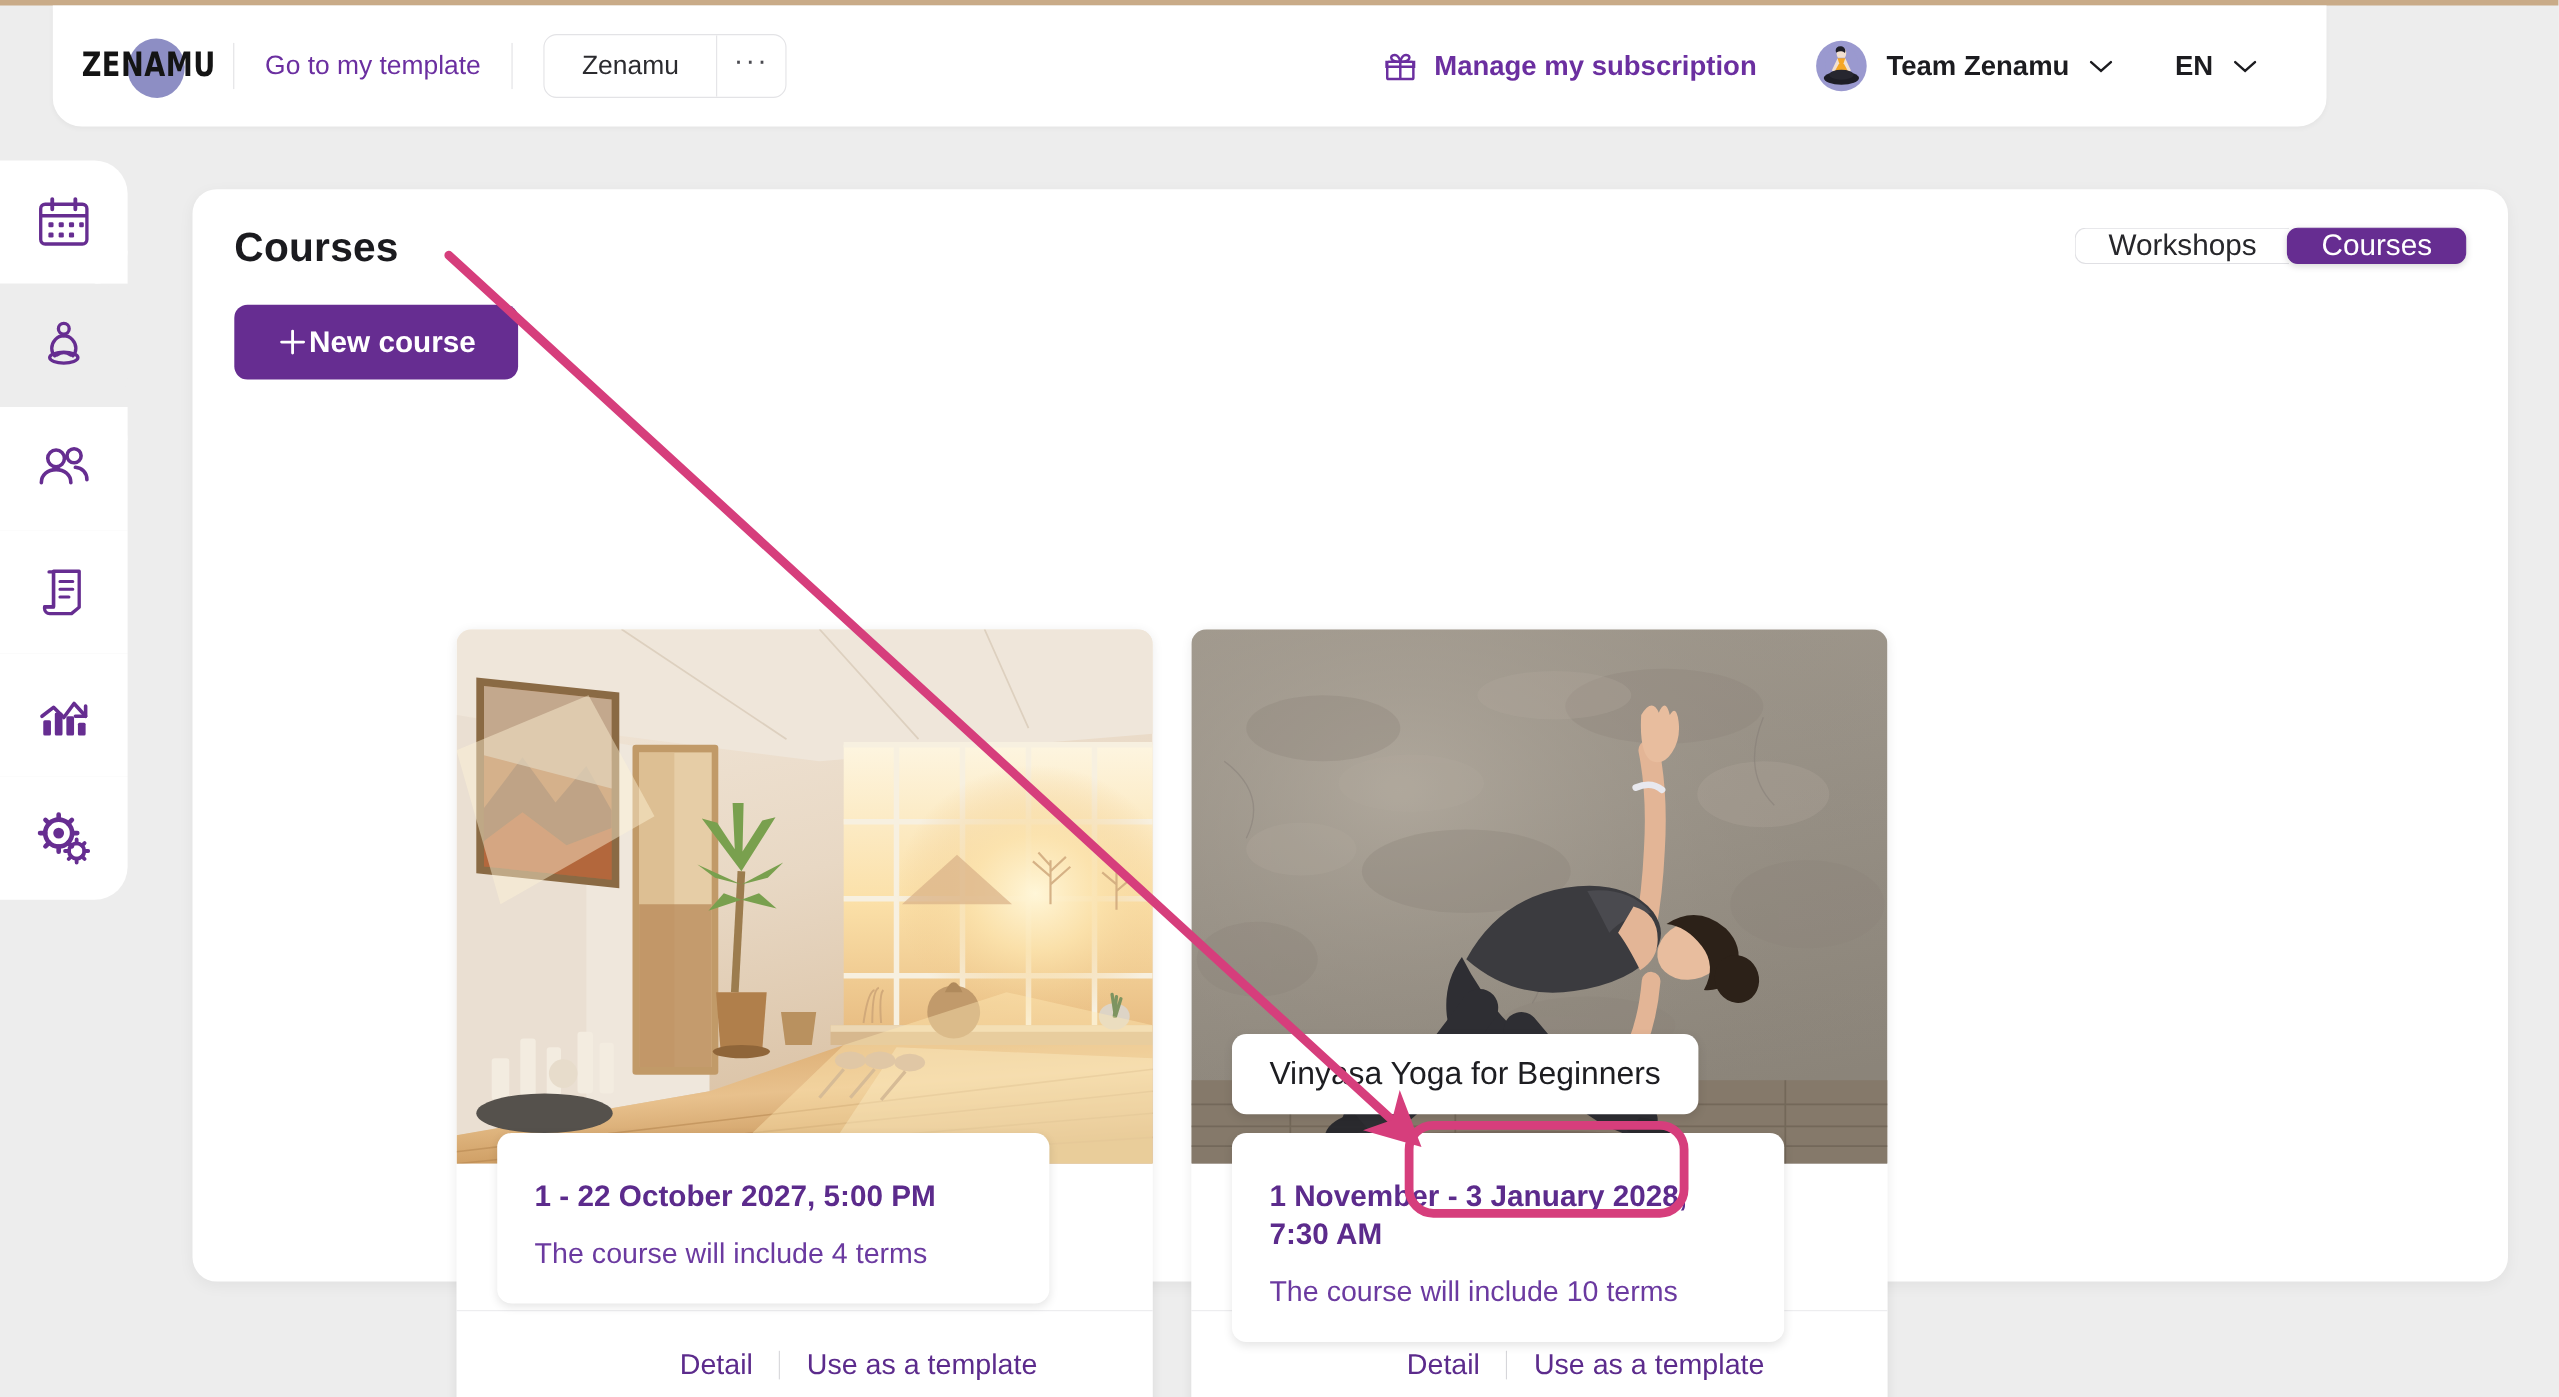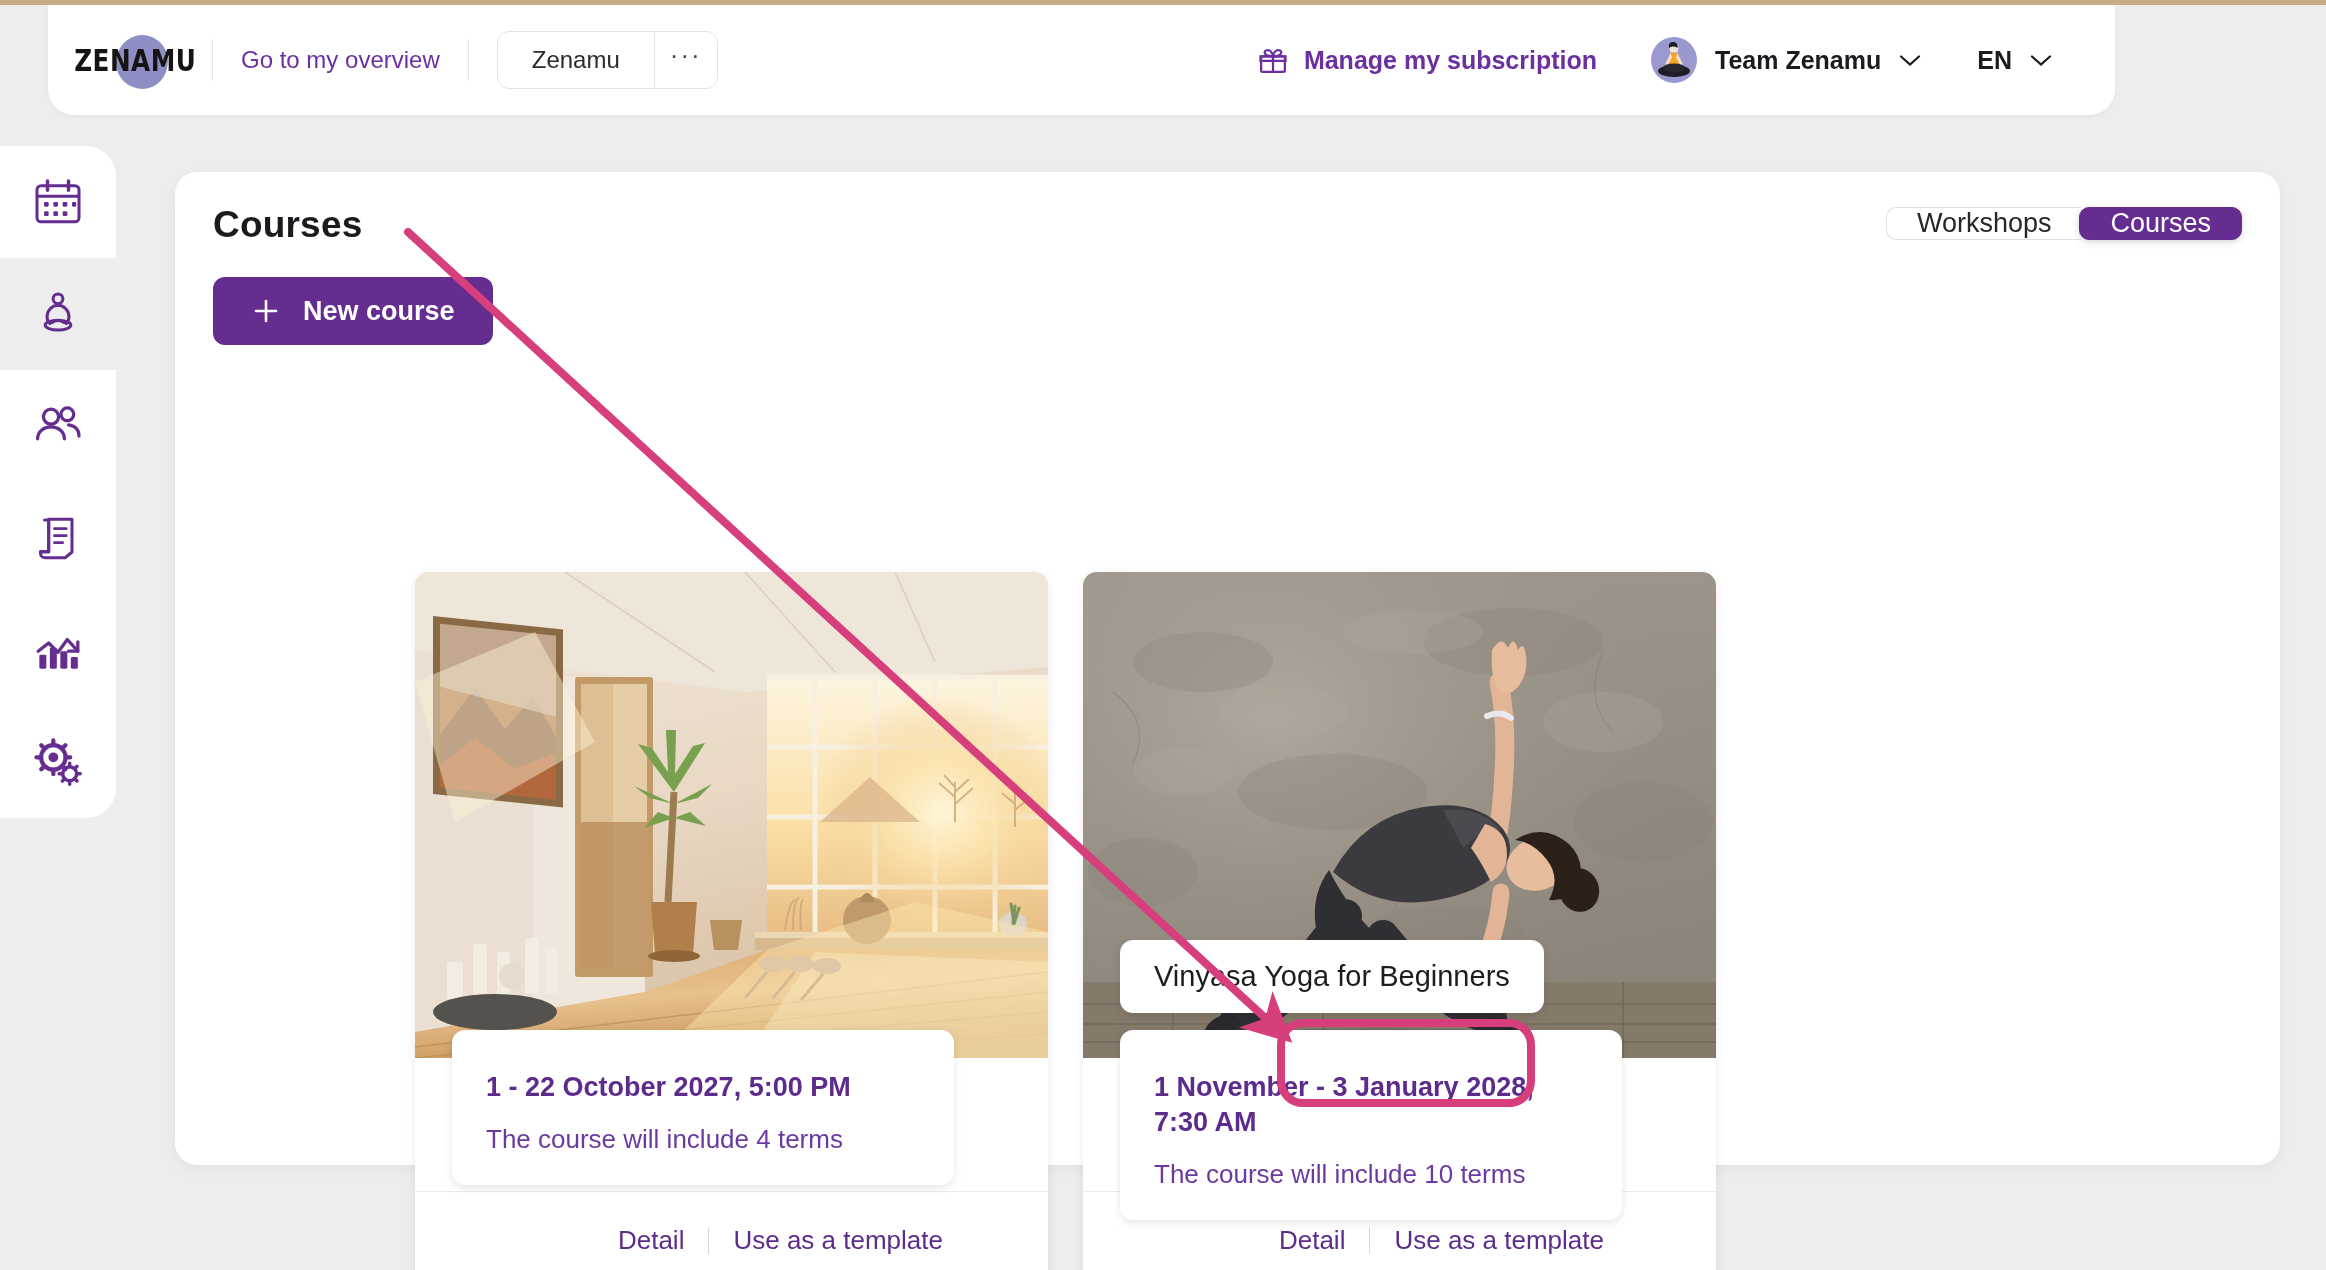--- a/index.html
+++ b/index.html
@@ -222,7 +222,7 @@
 
       <div class="v-divider"></div>
 
-      <a class="overview-link">Go to my overview</a>
+      <a class="overview-link">Go to my template</a>
 
       <div class="v-divider"></div>
 

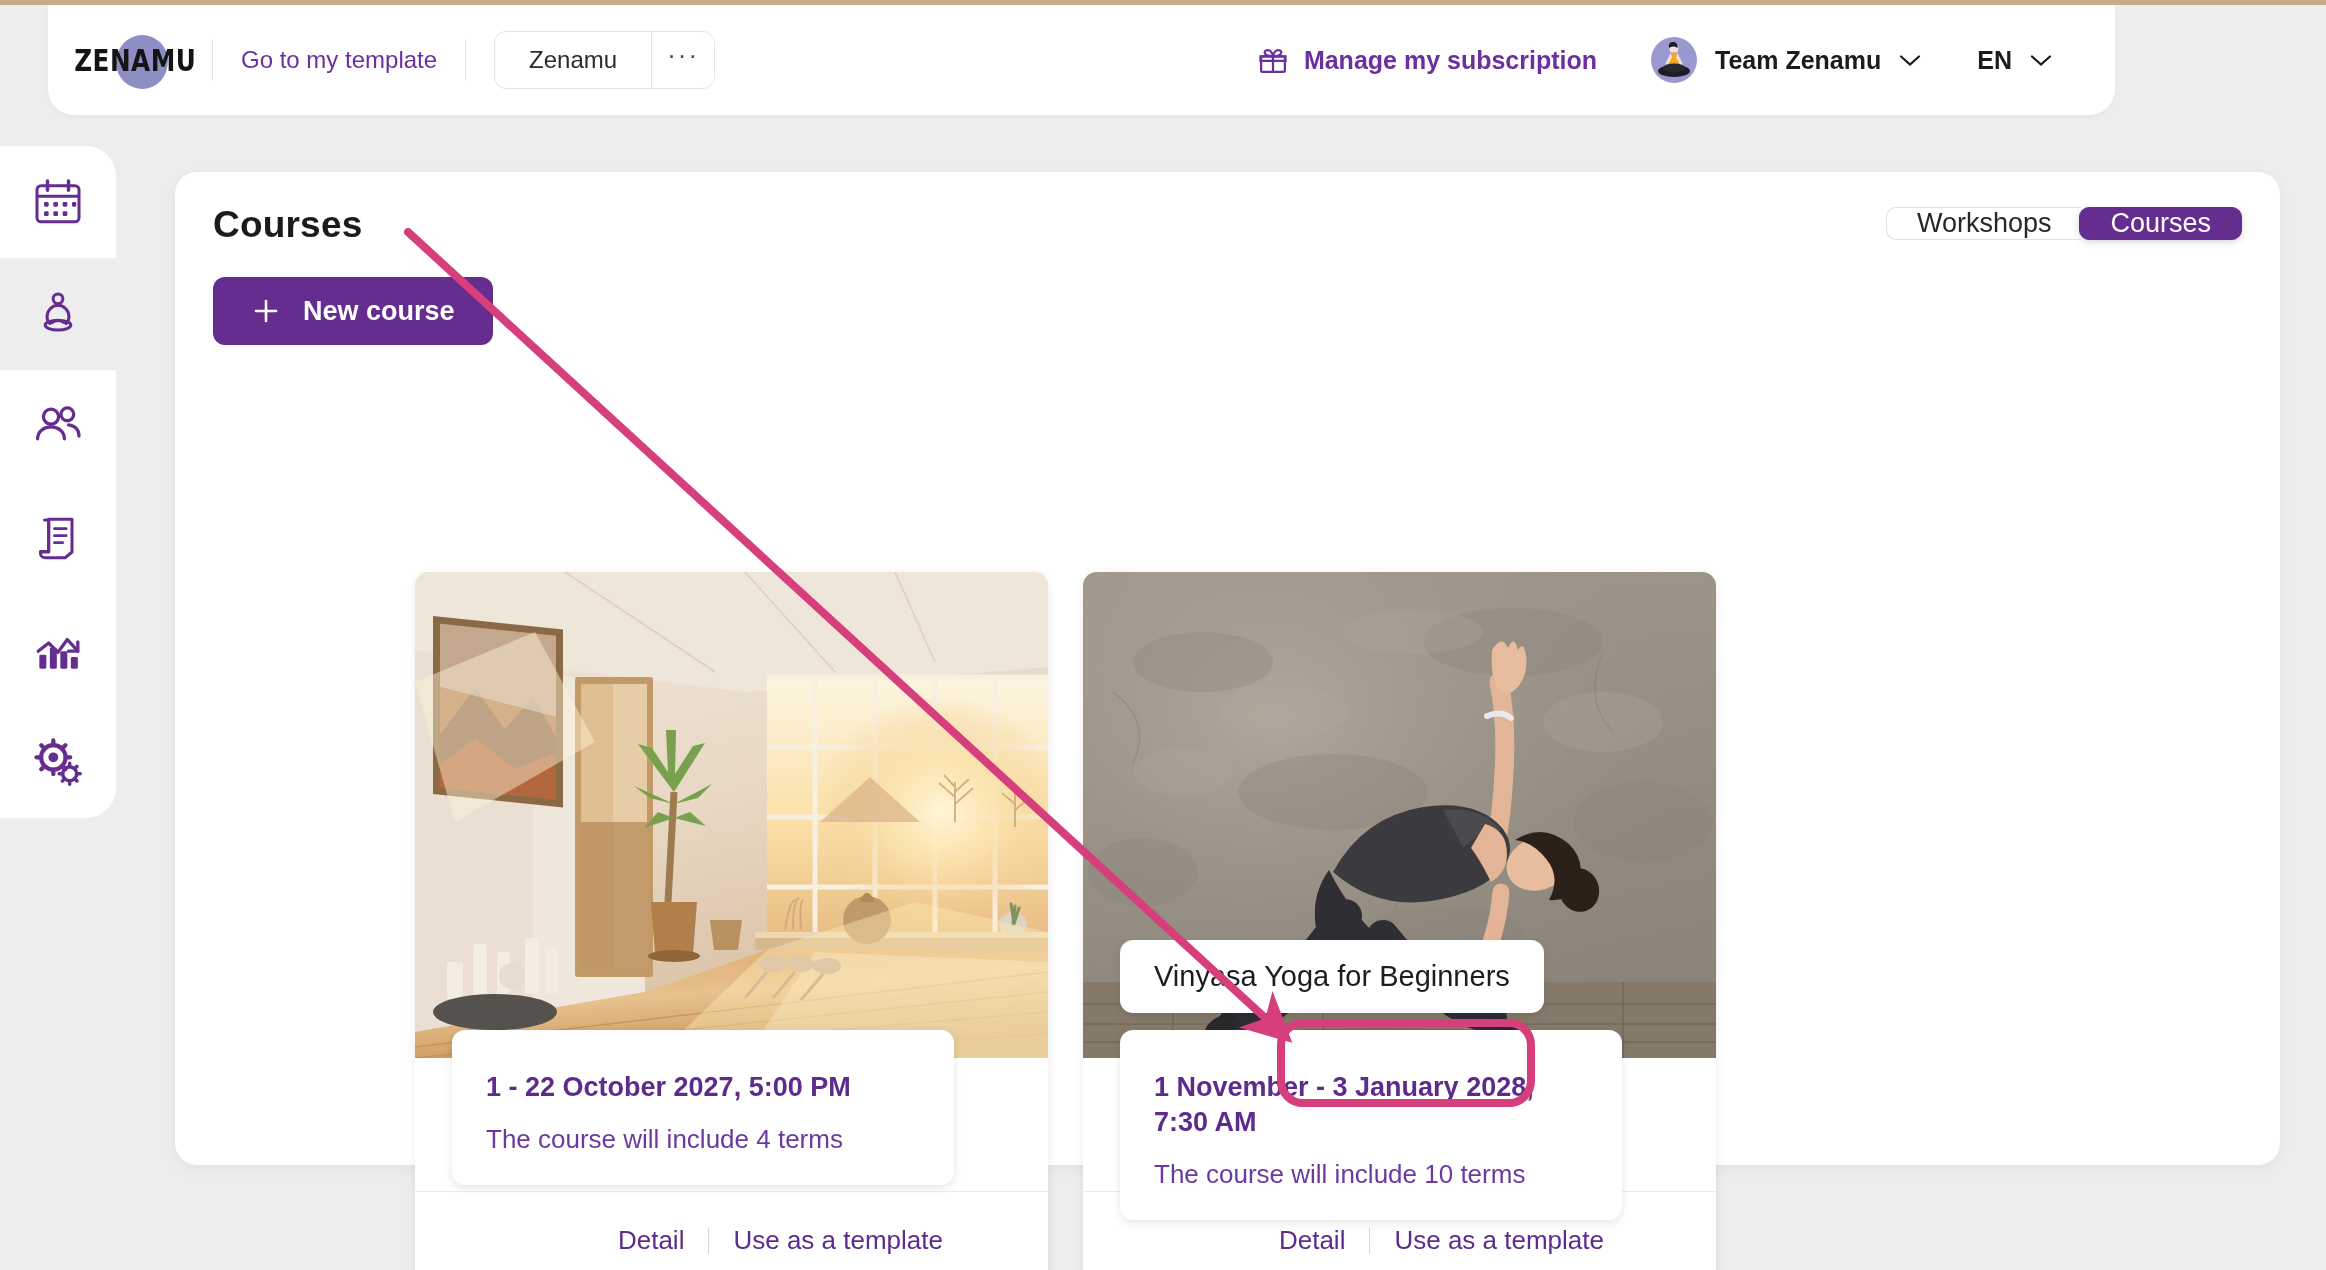--- a/index.html
+++ b/index.html
@@ -122,7 +122,7 @@
   }
   .new-btn {
     position: absolute; left: 38px; top: 105px;
-    display: flex; align-items: center; gap: 22px;
+    display: flex; align-items: center; 
     background: #662d91; color: #fff;
     border: none; border-radius: 12px;
     height: 68px; padding: 0 38px;

